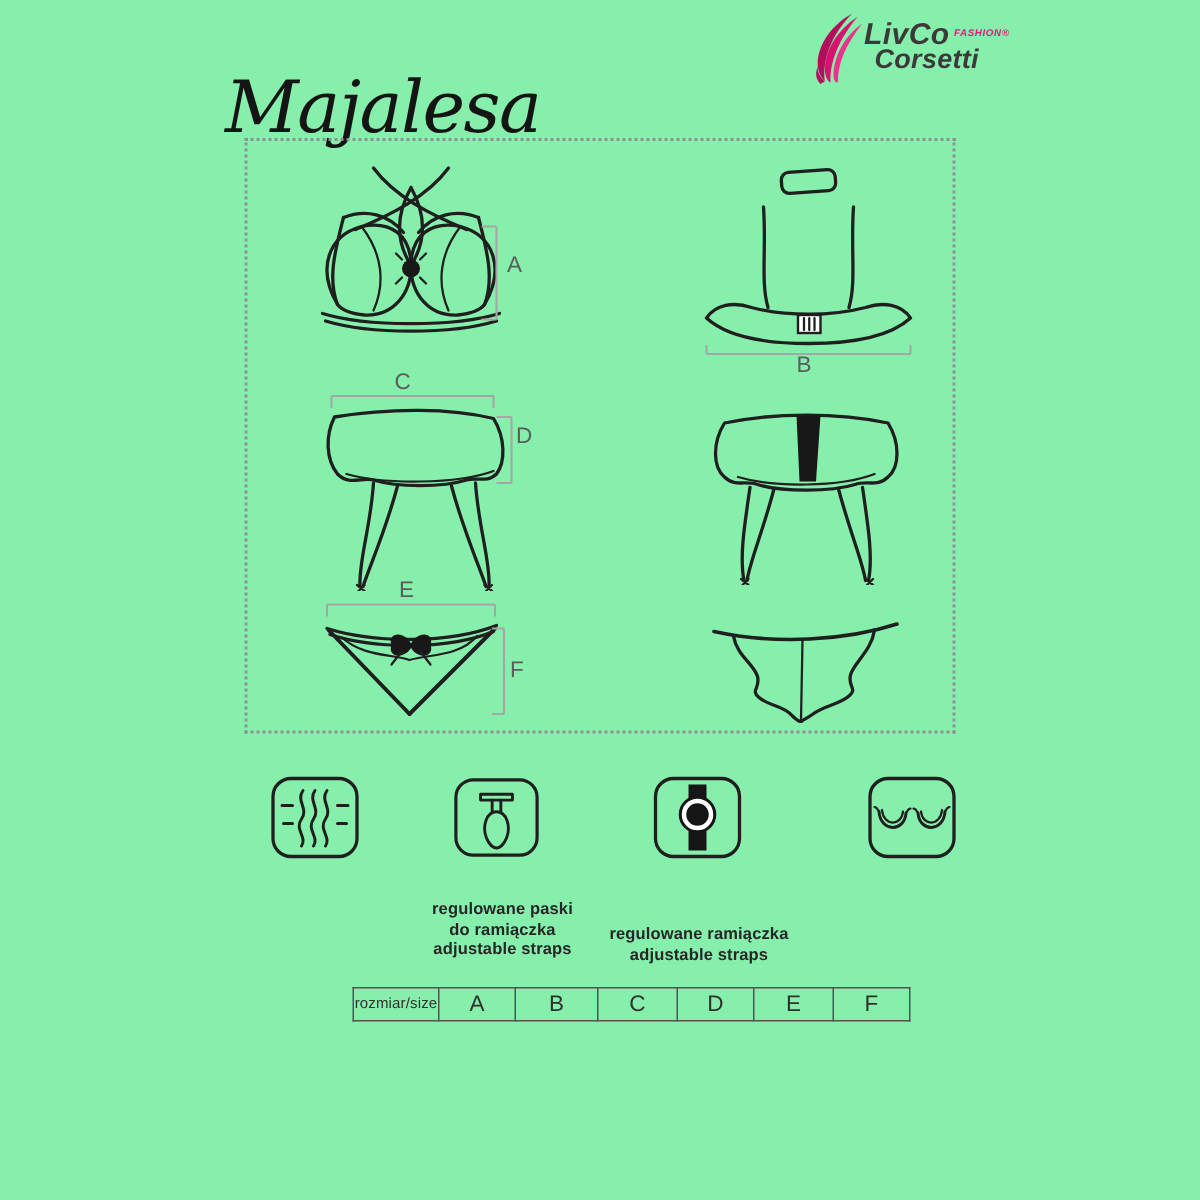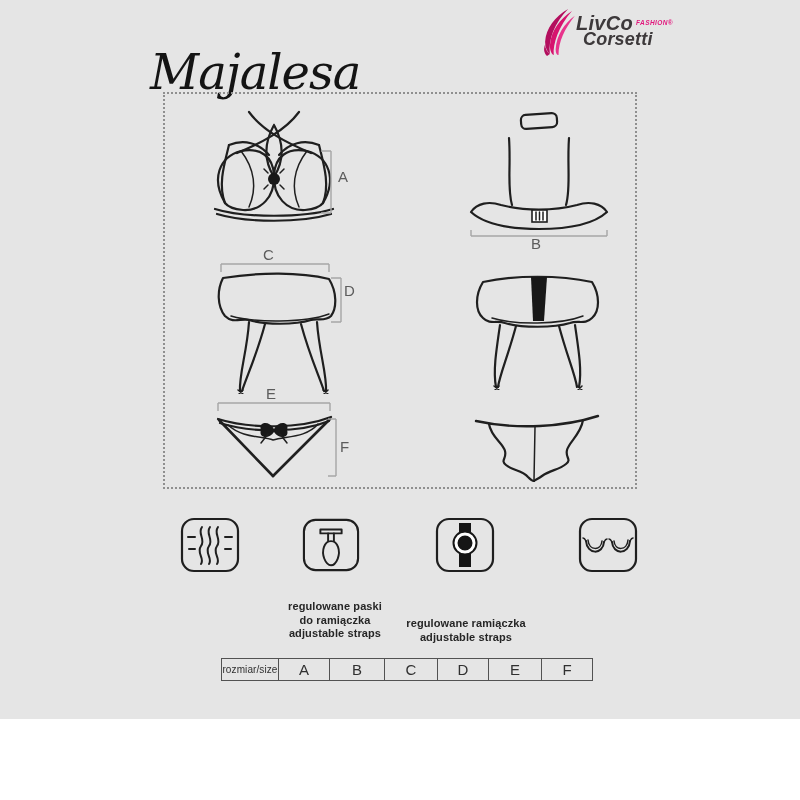--- a/index.html
+++ b/index.html
@@ -3,7 +3,7 @@
 <meta charset="utf-8">
 <style>
   html,body{margin:0;padding:0;background:#fff;}
-  #page{position:relative;width:800px;height:719px;background:#e5e5e5;overflow:hidden;
+  #page{position:relative;width:800px;height:800px;background:#86efac;overflow:hidden;
         font-family:"Liberation Sans",sans-serif;color:#2d2d2d;}
 
   

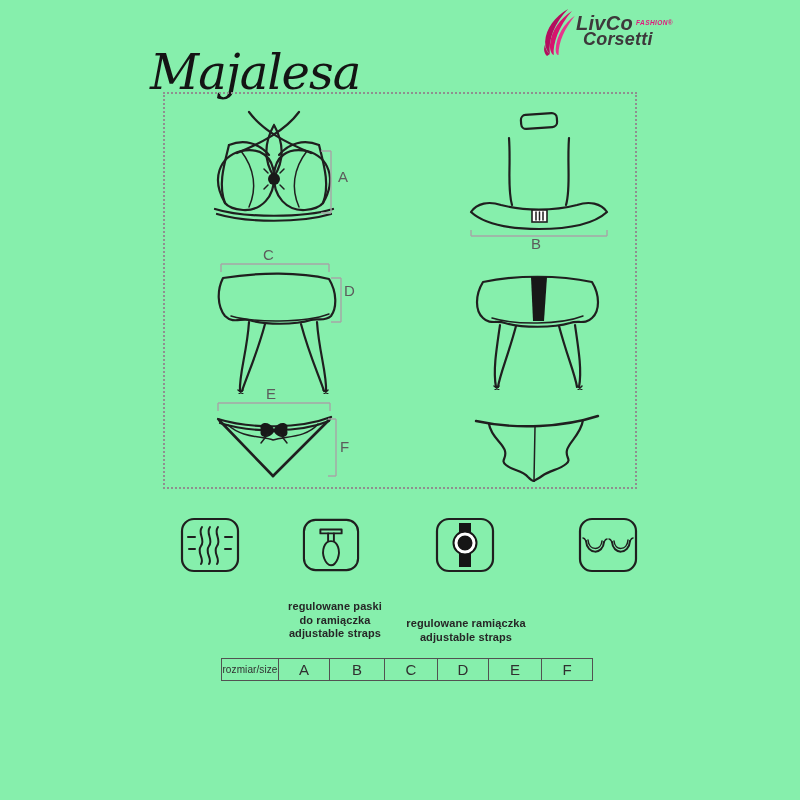--- a/index.html
+++ b/index.html
@@ -33,7 +33,7 @@
 
   
   table{border-collapse:collapse;table-layout:fixed;position:absolute;}
-  #size-header{left:221px;top:658px;}
+  #size-header{left:235px;top:658px;}
   #size-header td{border:1.5px solid #525252;height:21px;text-align:center;vertical-align:middle;
                   font-size:15px;color:#303030;padding:0;}
   #size-header td.rz{font-size:10px;letter-spacing:.1px;}

